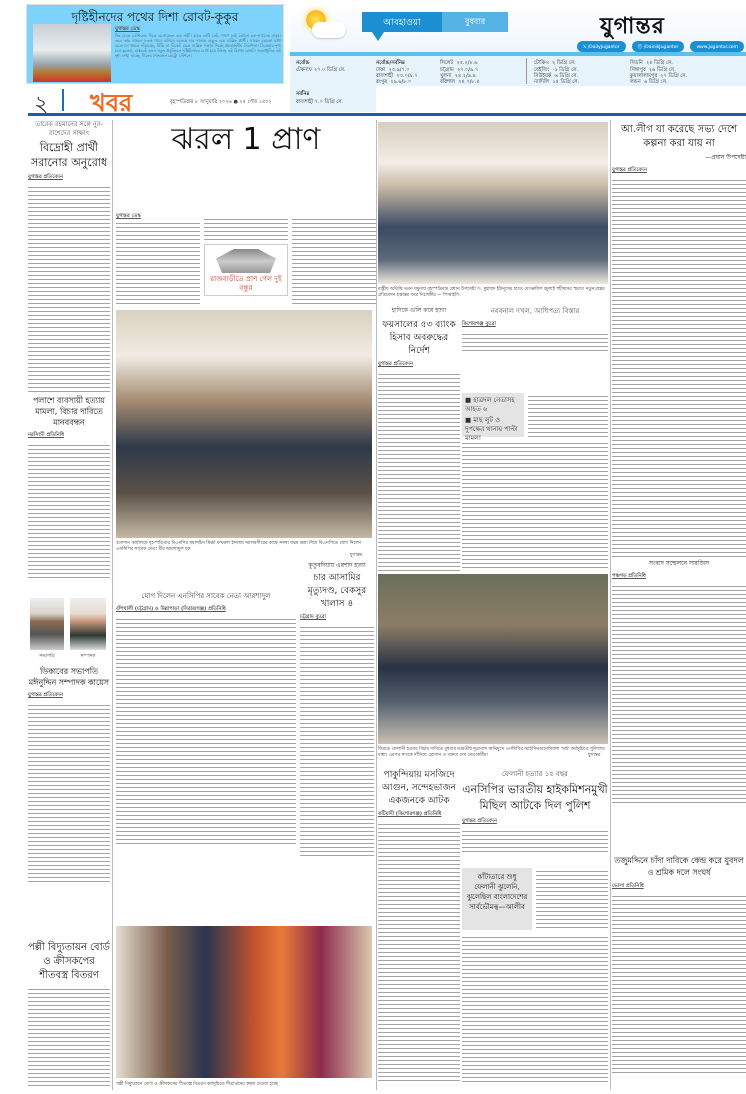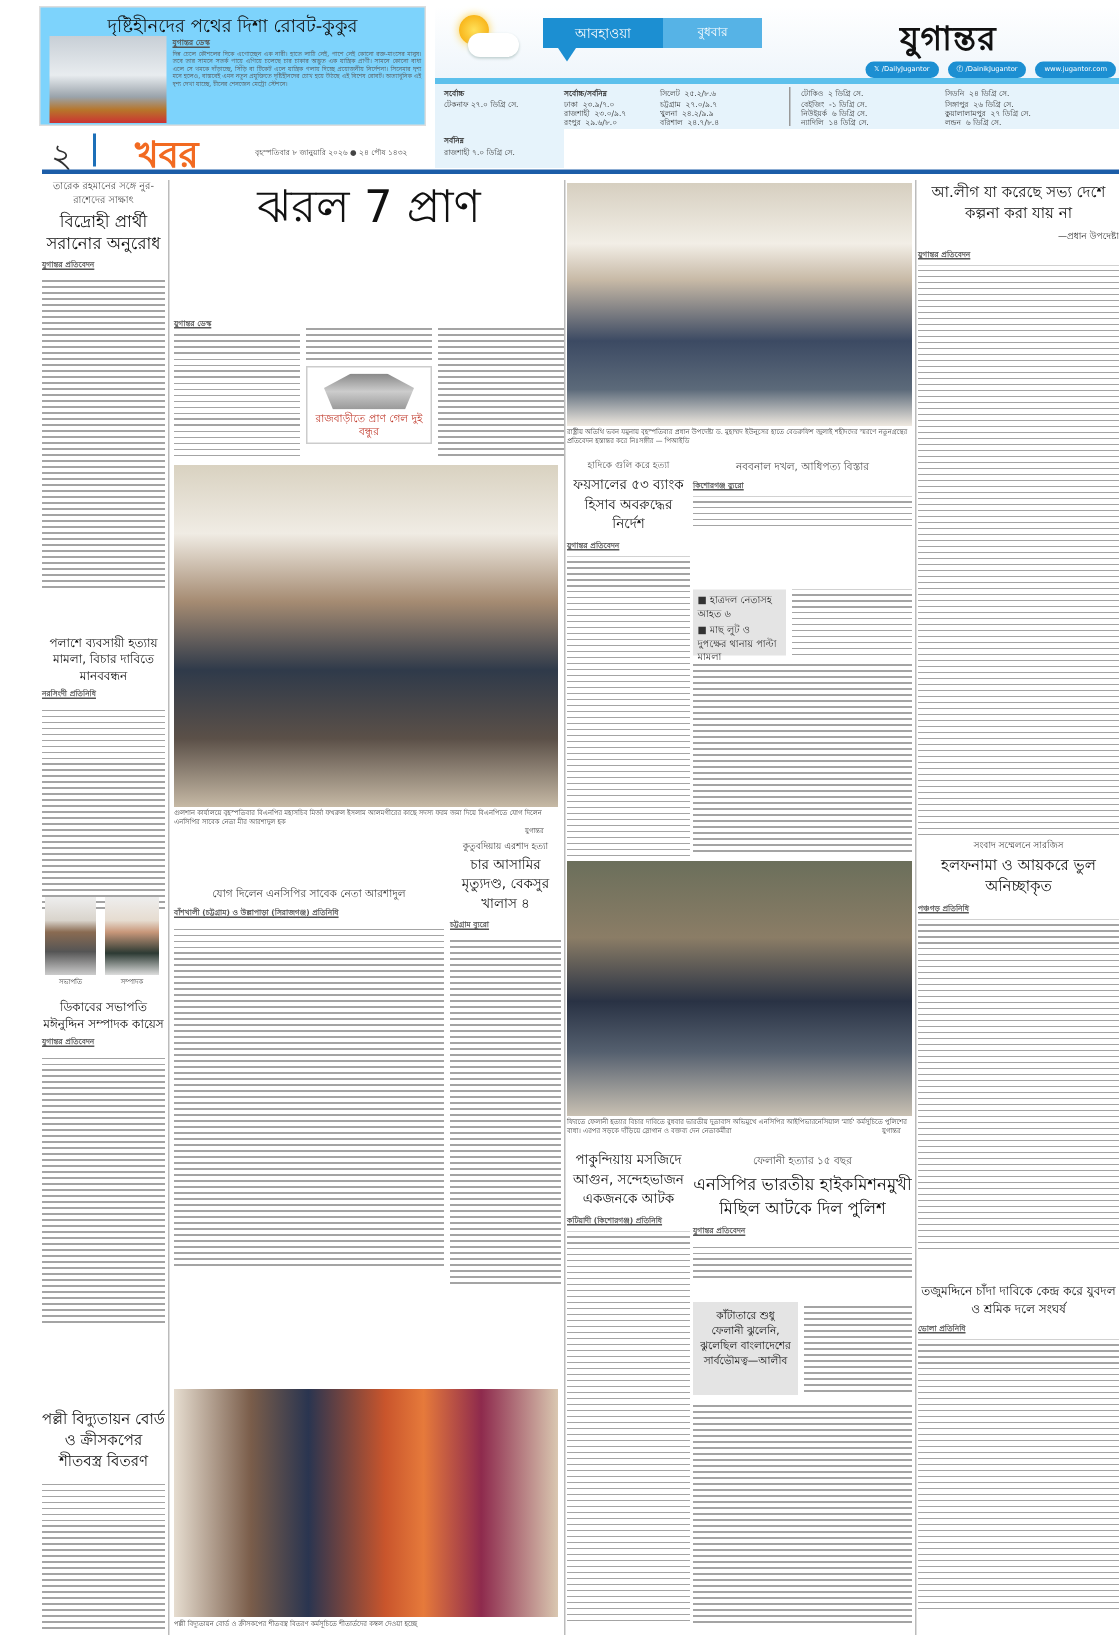--- a/index.html
+++ b/index.html
@@ -107,7 +107,7 @@
 <div class="vrule" style="left:112px;top:120px;height:970px;"></div>
 
 <div class="abs hl" style="left:114px;top:120px;width:264px;">
-  <div style="font-size:30px;line-height:38px;">ঝরল 7 প্রাণ</div>
+  <div style="font-size:30px;line-height:38px;">ঝরল 1 প্রাণ</div>
 </div>
 <div class="abs byline" style="left:116px;top:212px;">যুগান্তর ডেস্ক</div>
 <div class="abs filler" style="left:116px;top:220px;width:84px;height:86px;"></div>

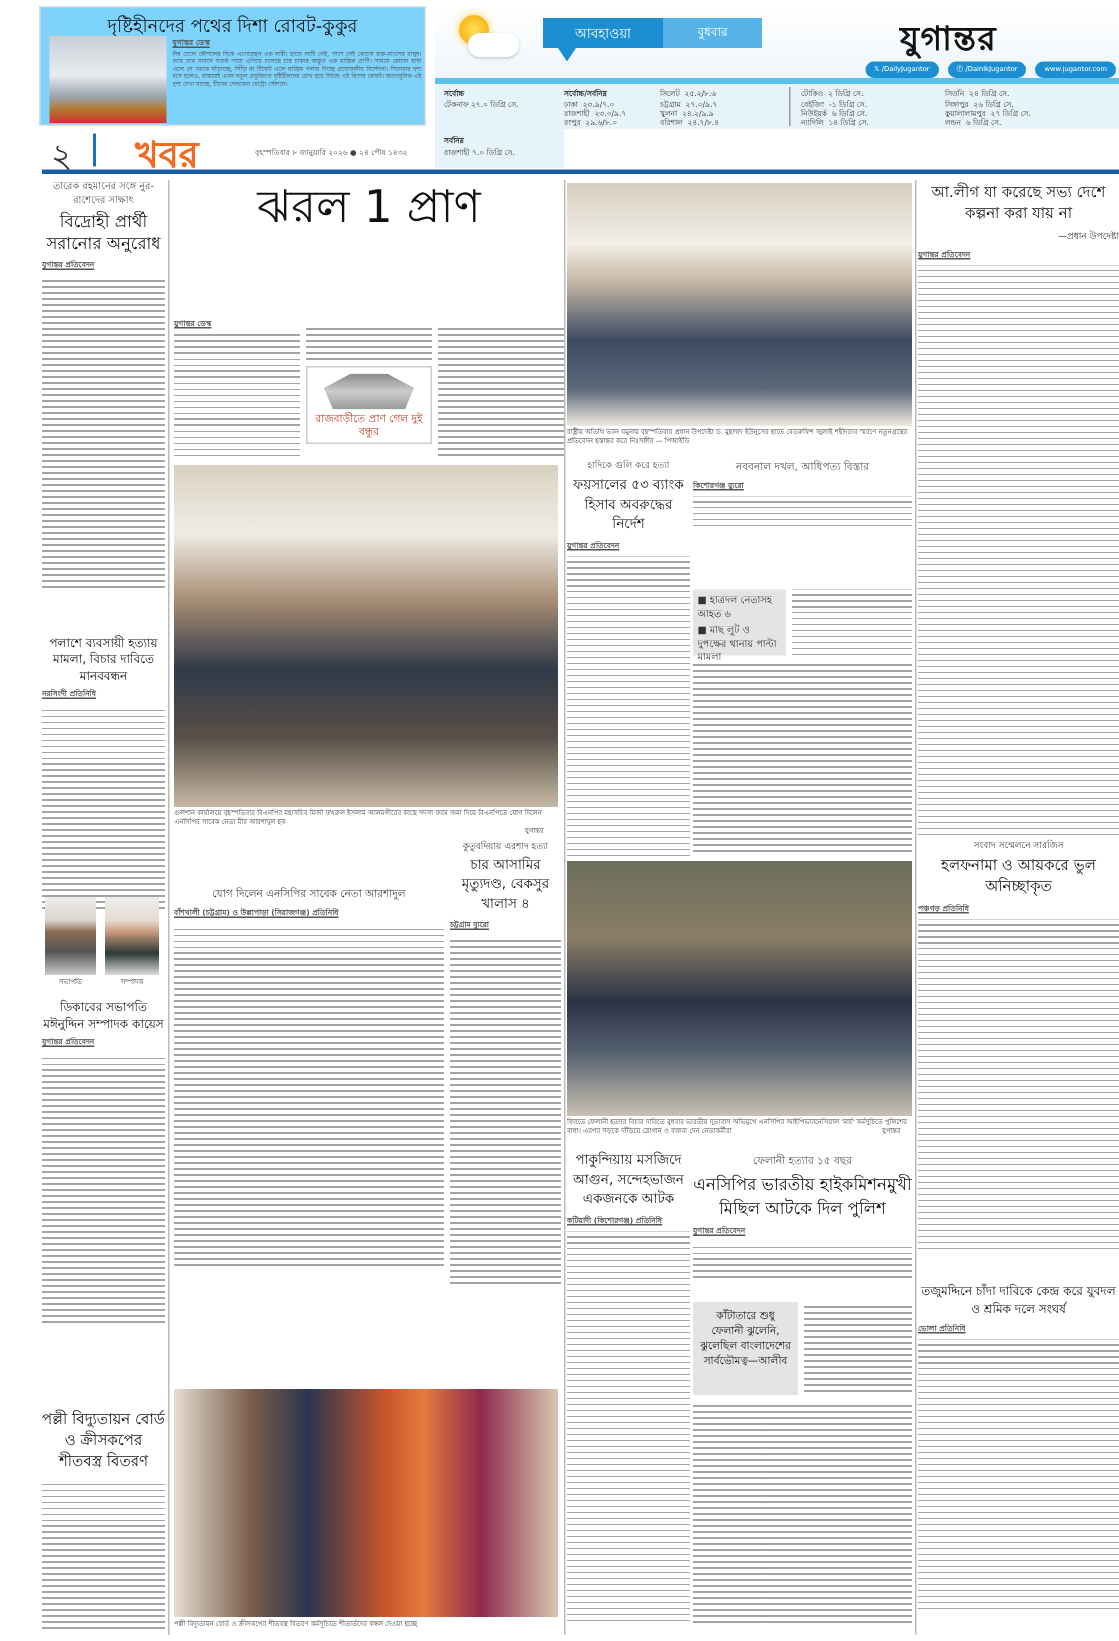--- a/index.html
+++ b/index.html
@@ -82,7 +82,7 @@
   <div class="filler" style="height:210px;margin-top:3px;"></div>
 </div>
 
-<div class="abs" style="left:28px;top:423px;width:82px;">
+<div class="abs" style="left:28px;top:395px;width:82px;">
   <div class="hl" style="font-size:8px;line-height:11px;">পলাশে ব্যবসায়ী হত্যায় মামলা, বিচার দাবিতে মানববন্ধন</div>
   <div class="byline" style="margin-top:3px;">নরসিংদী প্রতিনিধি</div>
   <div class="filler" style="height:138px;margin-top:3px;"></div>

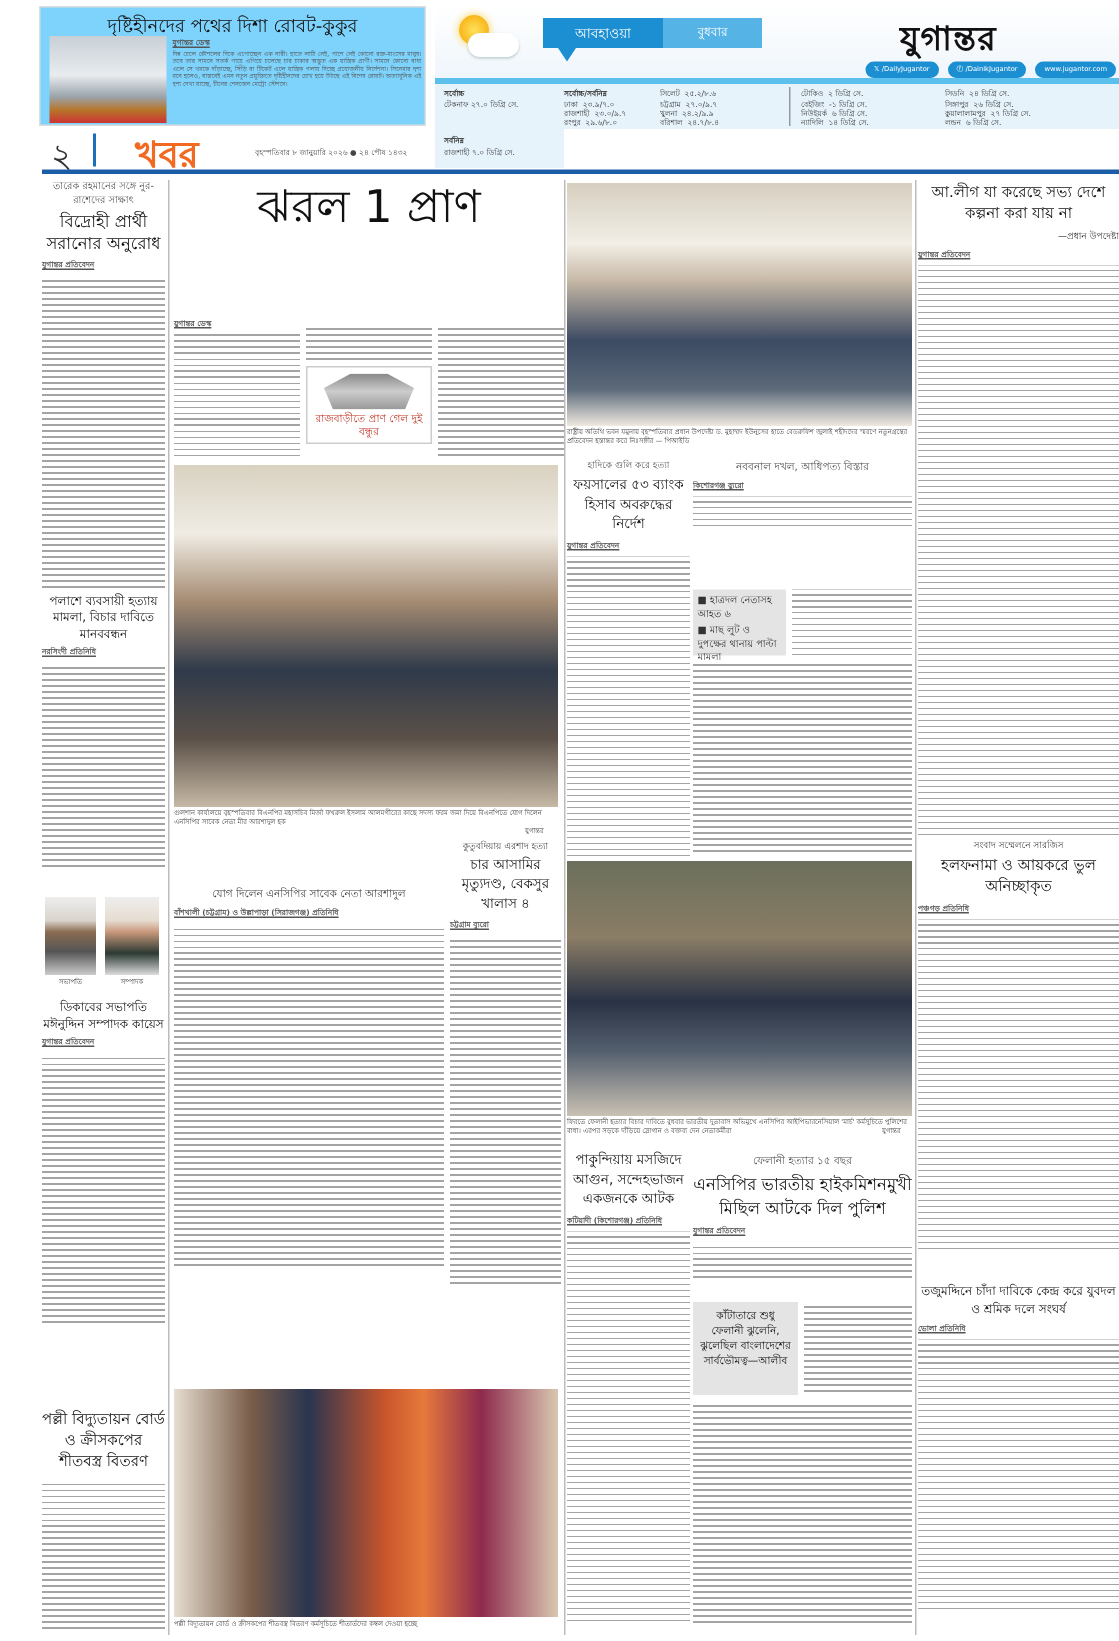--- a/index.html
+++ b/index.html
@@ -151,7 +151,6 @@
 
 <div class="abs" style="left:612px;top:558px;width:134px;">
   <div class="hl" style="font-size:6px;color:#444;">সংবাদ সম্মেলনে সারজিস</div>
-  <div class="hl" style="font-size:10px;line-height:14px;margin-top:2px;">হলফনামা ও আয়করে ভুল অনিচ্ছাকৃত</div>
   <div class="byline" style="margin-top:3px;">পঞ্চগড় প্রতিনিধি</div>
   <div class="filler" style="height:220px;margin-top:3px;"></div>
 </div>

